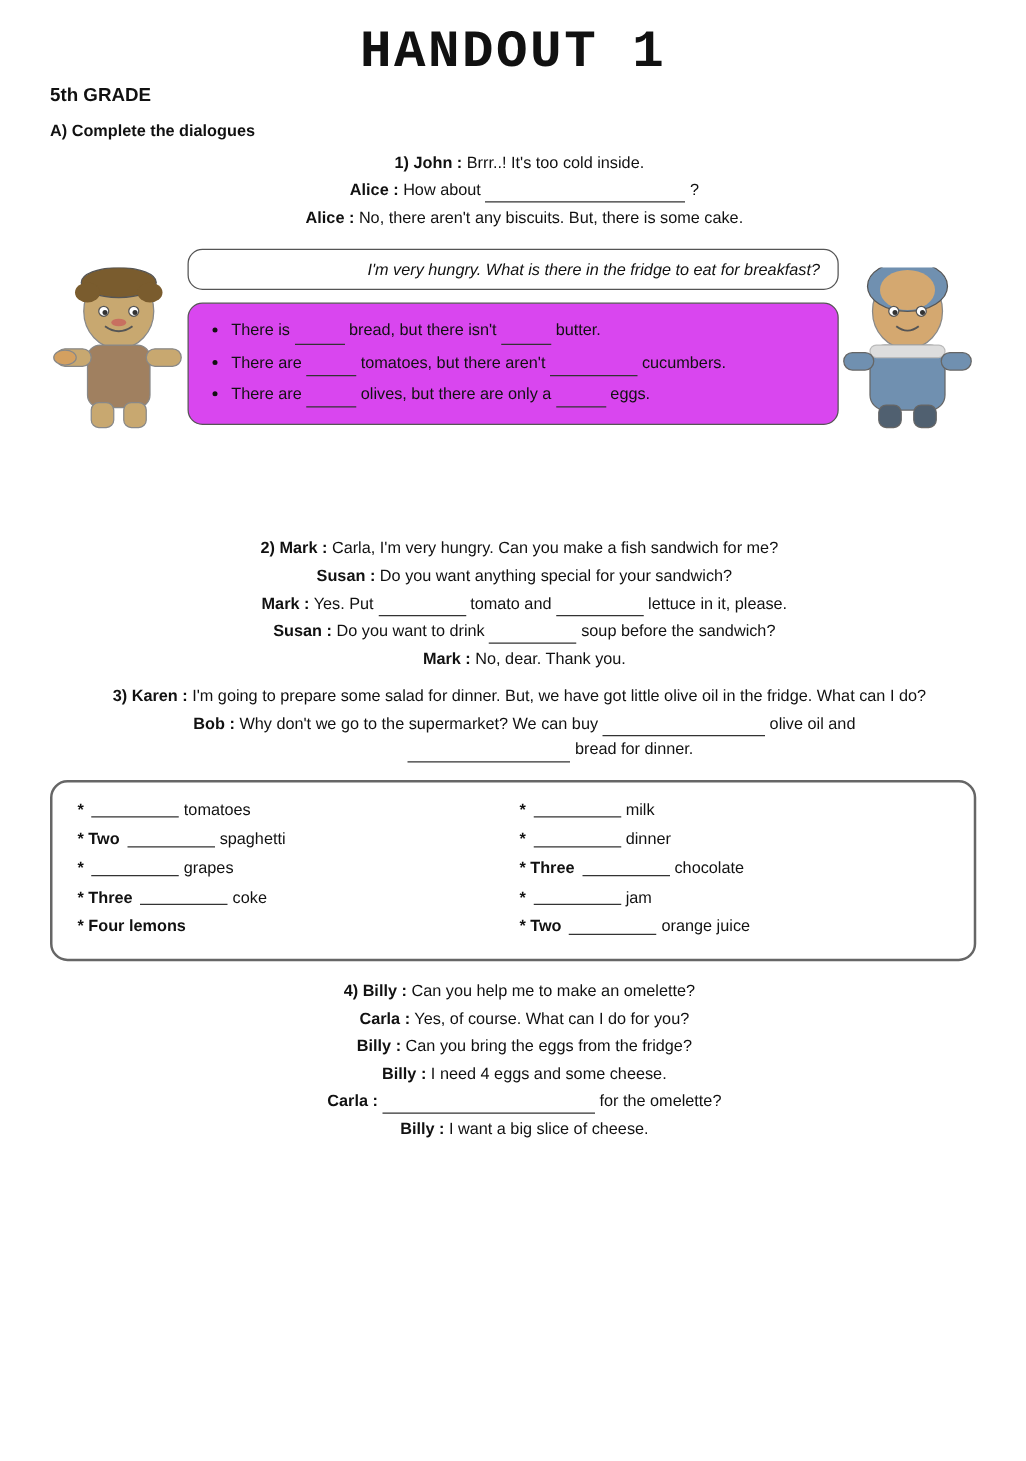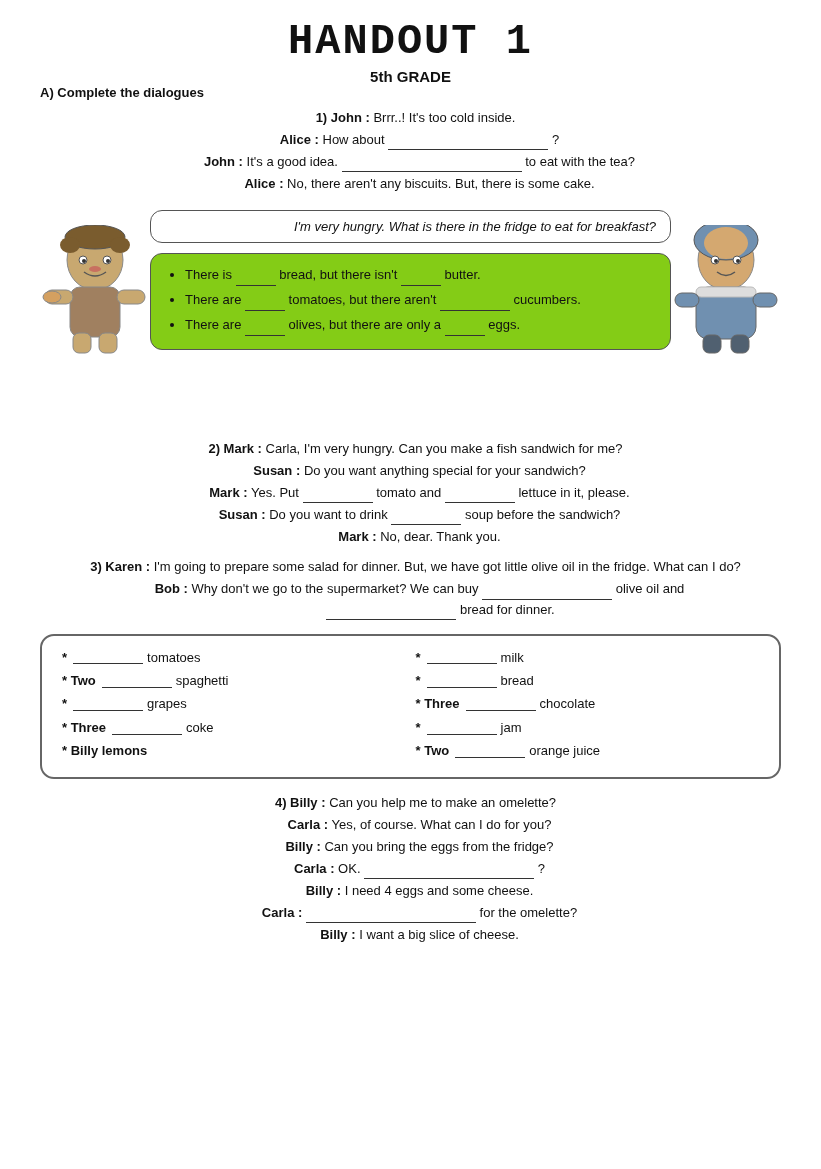--- a/index.html
+++ b/index.html
@@ -21,10 +21,9 @@
       margin-bottom: 2px;
     }
     h2.grade {
-      text-align: center;
       font-size: 15px;
       font-weight: bold;
-      margin-bottom: 0;
+      margin-bottom: 12px;
     }
     .section-label {
       font-weight: bold;

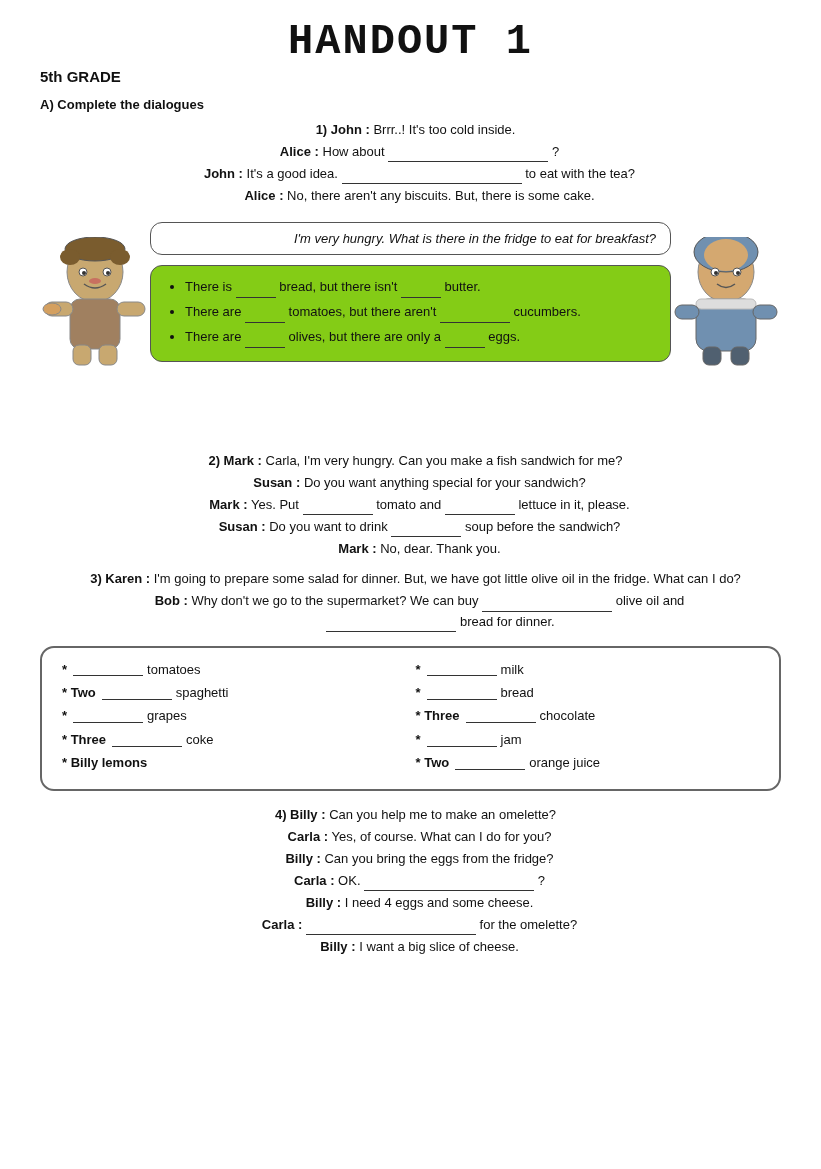--- a/index.html
+++ b/index.html
@@ -177,12 +177,6 @@
     <span> How about</span>
     <span class="underline-blank" style="min-width:160px;"></span>
     <span>?</span>
-  </div>
-  <div class="dialogue-line indent">
-    <span class="speaker bold">John :</span>
-    <span> It's a good idea.</span>
-    <span class="underline-blank" style="min-width:180px;"></span>
-    <span> to eat with the tea?</span>
   </div>
   <div class="dialogue-line indent">
     <span class="speaker bold">Alice :</span>

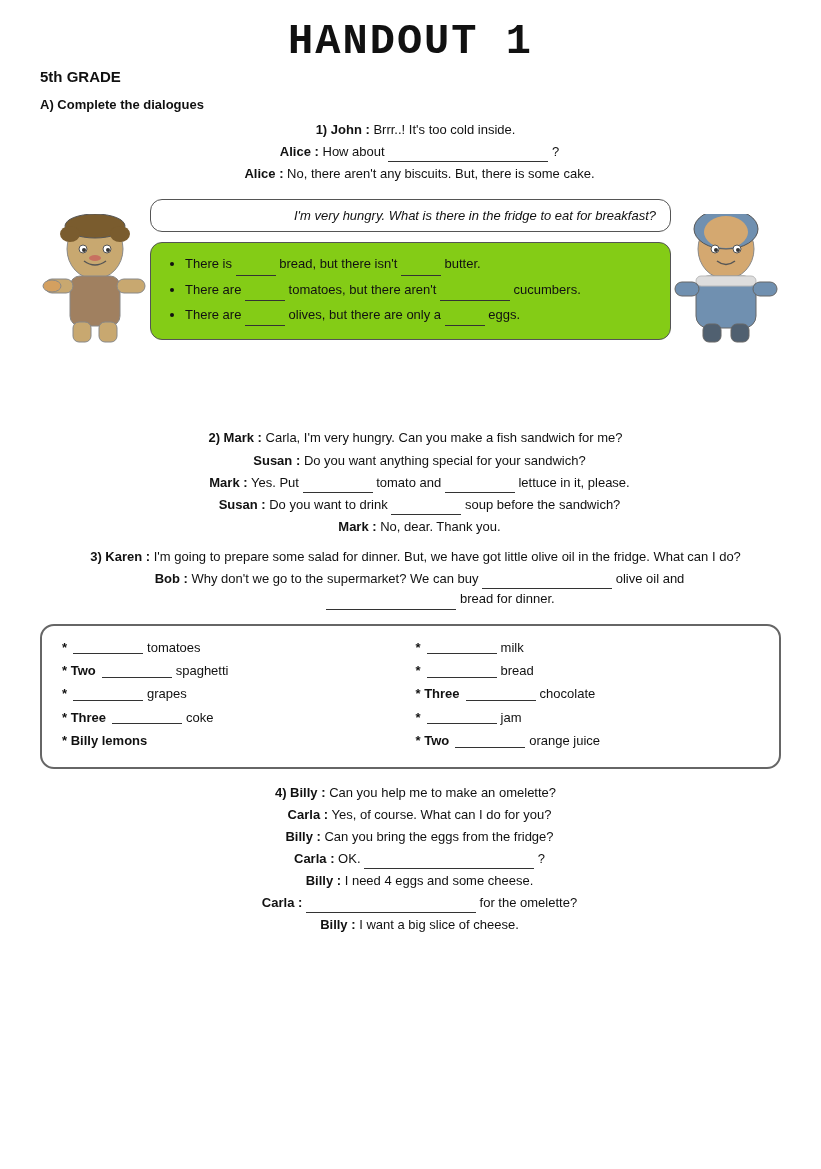--- a/index.html
+++ b/index.html
@@ -111,7 +111,7 @@
       border: 1.5px solid #555;
       border-radius: 12px;
       padding: 10px 16px;
-      background: #84cc16;
+      background: #d946ef;
       font-size: 13px;
       line-height: 1.7;
     }

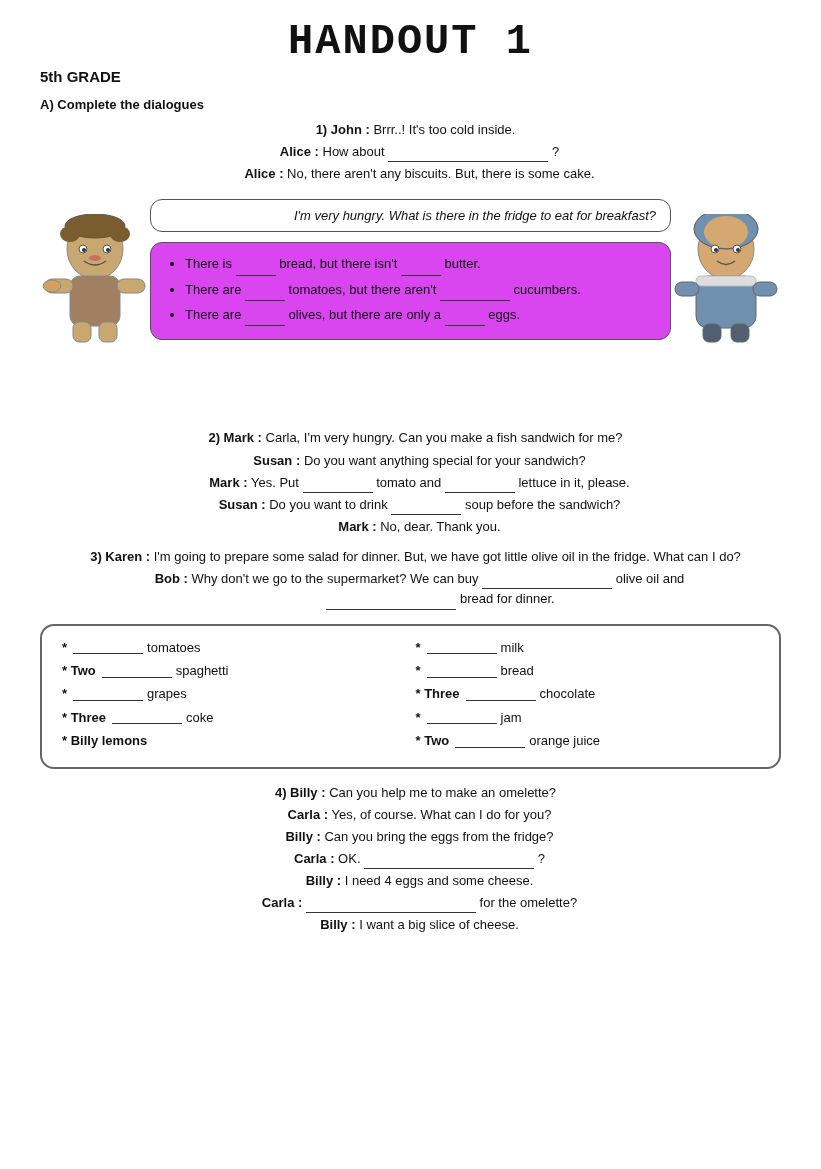--- a/index.html
+++ b/index.html
@@ -344,7 +344,7 @@
       <div class="shopping-item">
         <span class="bullet">*</span>
         <span class="underline-blank-md"></span>
-        <span> bread</span>
+        <span> dinner</span>
       </div>
       <div class="shopping-item">
         <span class="bullet">* Three</span>

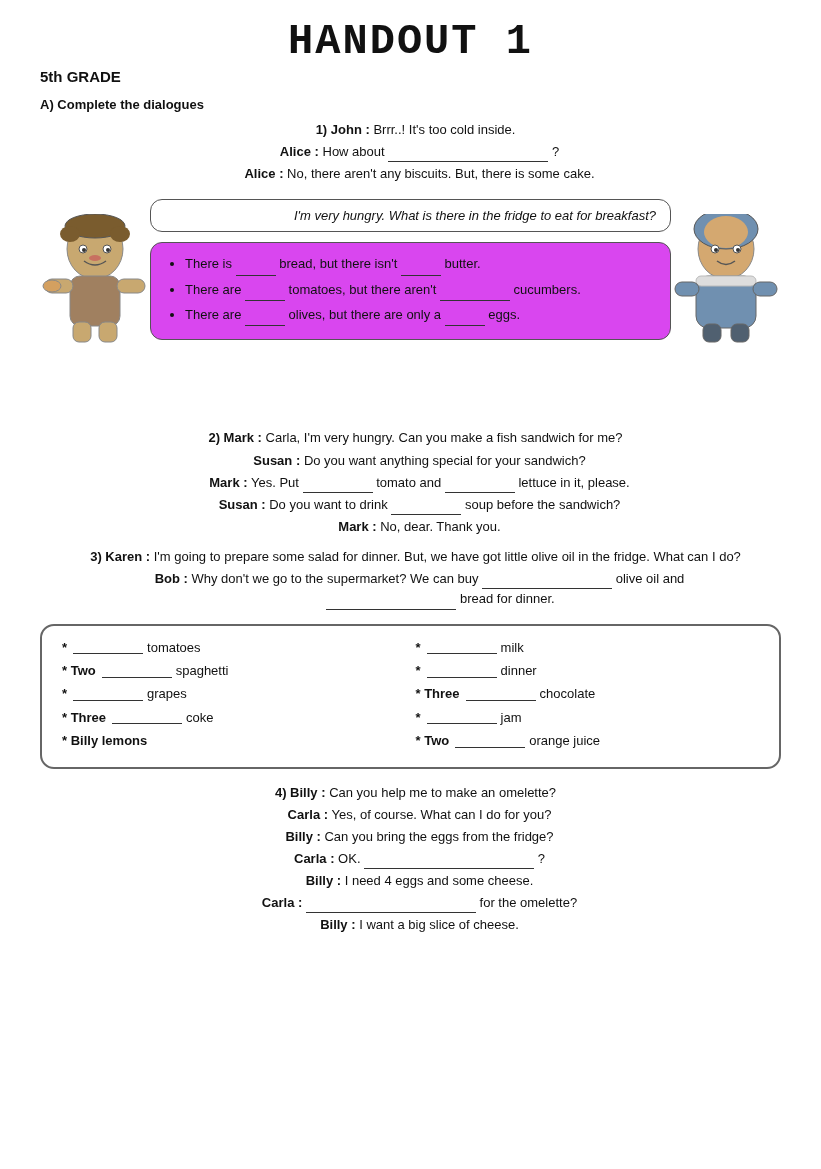--- a/index.html
+++ b/index.html
@@ -331,7 +331,7 @@
         <span> coke</span>
       </div>
       <div class="shopping-item">
-        <span class="bullet">* Billy lemons</span>
+        <span class="bullet">* Four lemons</span>
       </div>
     </div>
 

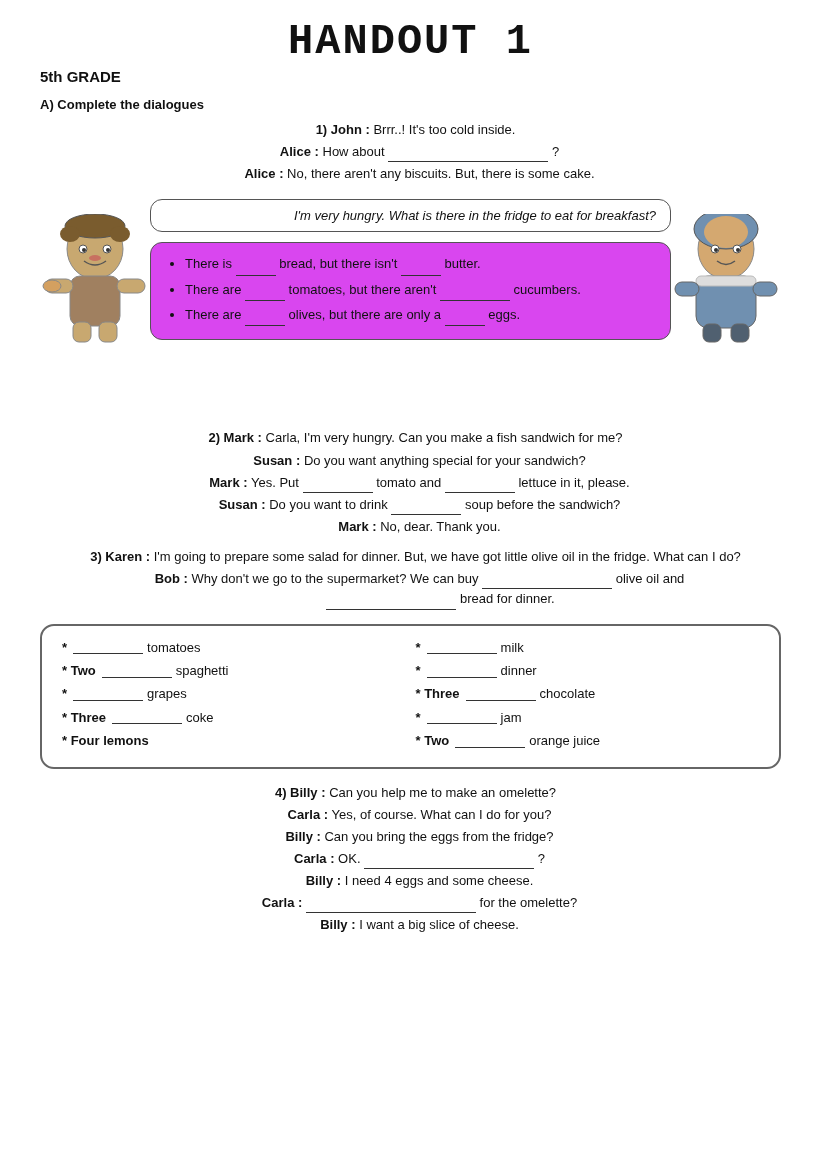--- a/index.html
+++ b/index.html
@@ -379,12 +379,6 @@
     <span> Can you bring the eggs from the fridge?</span>
   </div>
   <div class="dialogue-line indent">
-    <span class="speaker bold">Carla :</span>
-    <span> OK.</span>
-    <span class="underline-blank" style="min-width:170px;"></span>
-    <span>?</span>
-  </div>
-  <div class="dialogue-line indent">
     <span class="speaker bold">Billy :</span>
     <span> I need 4 eggs and some cheese.</span>
   </div>

